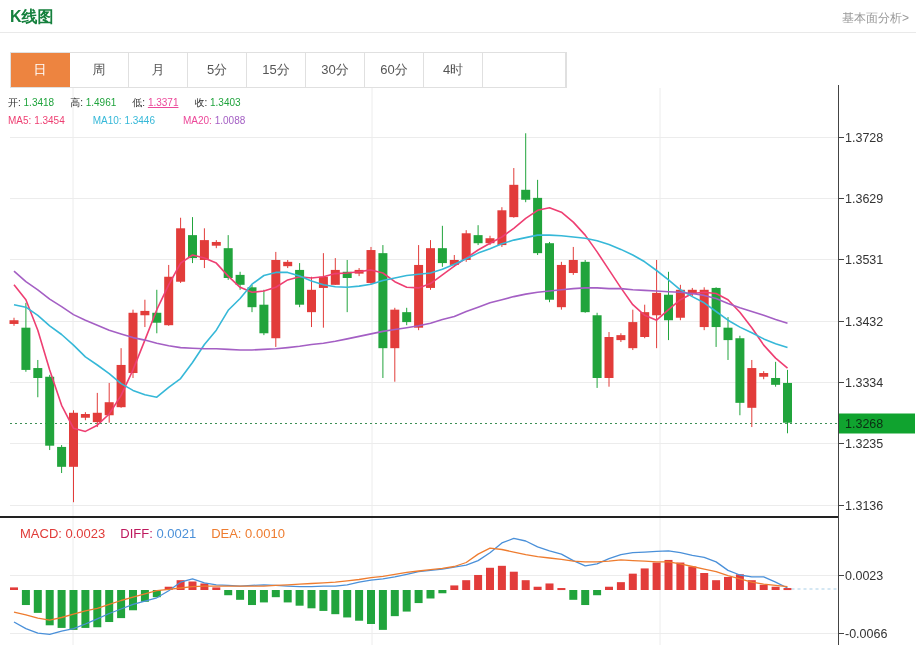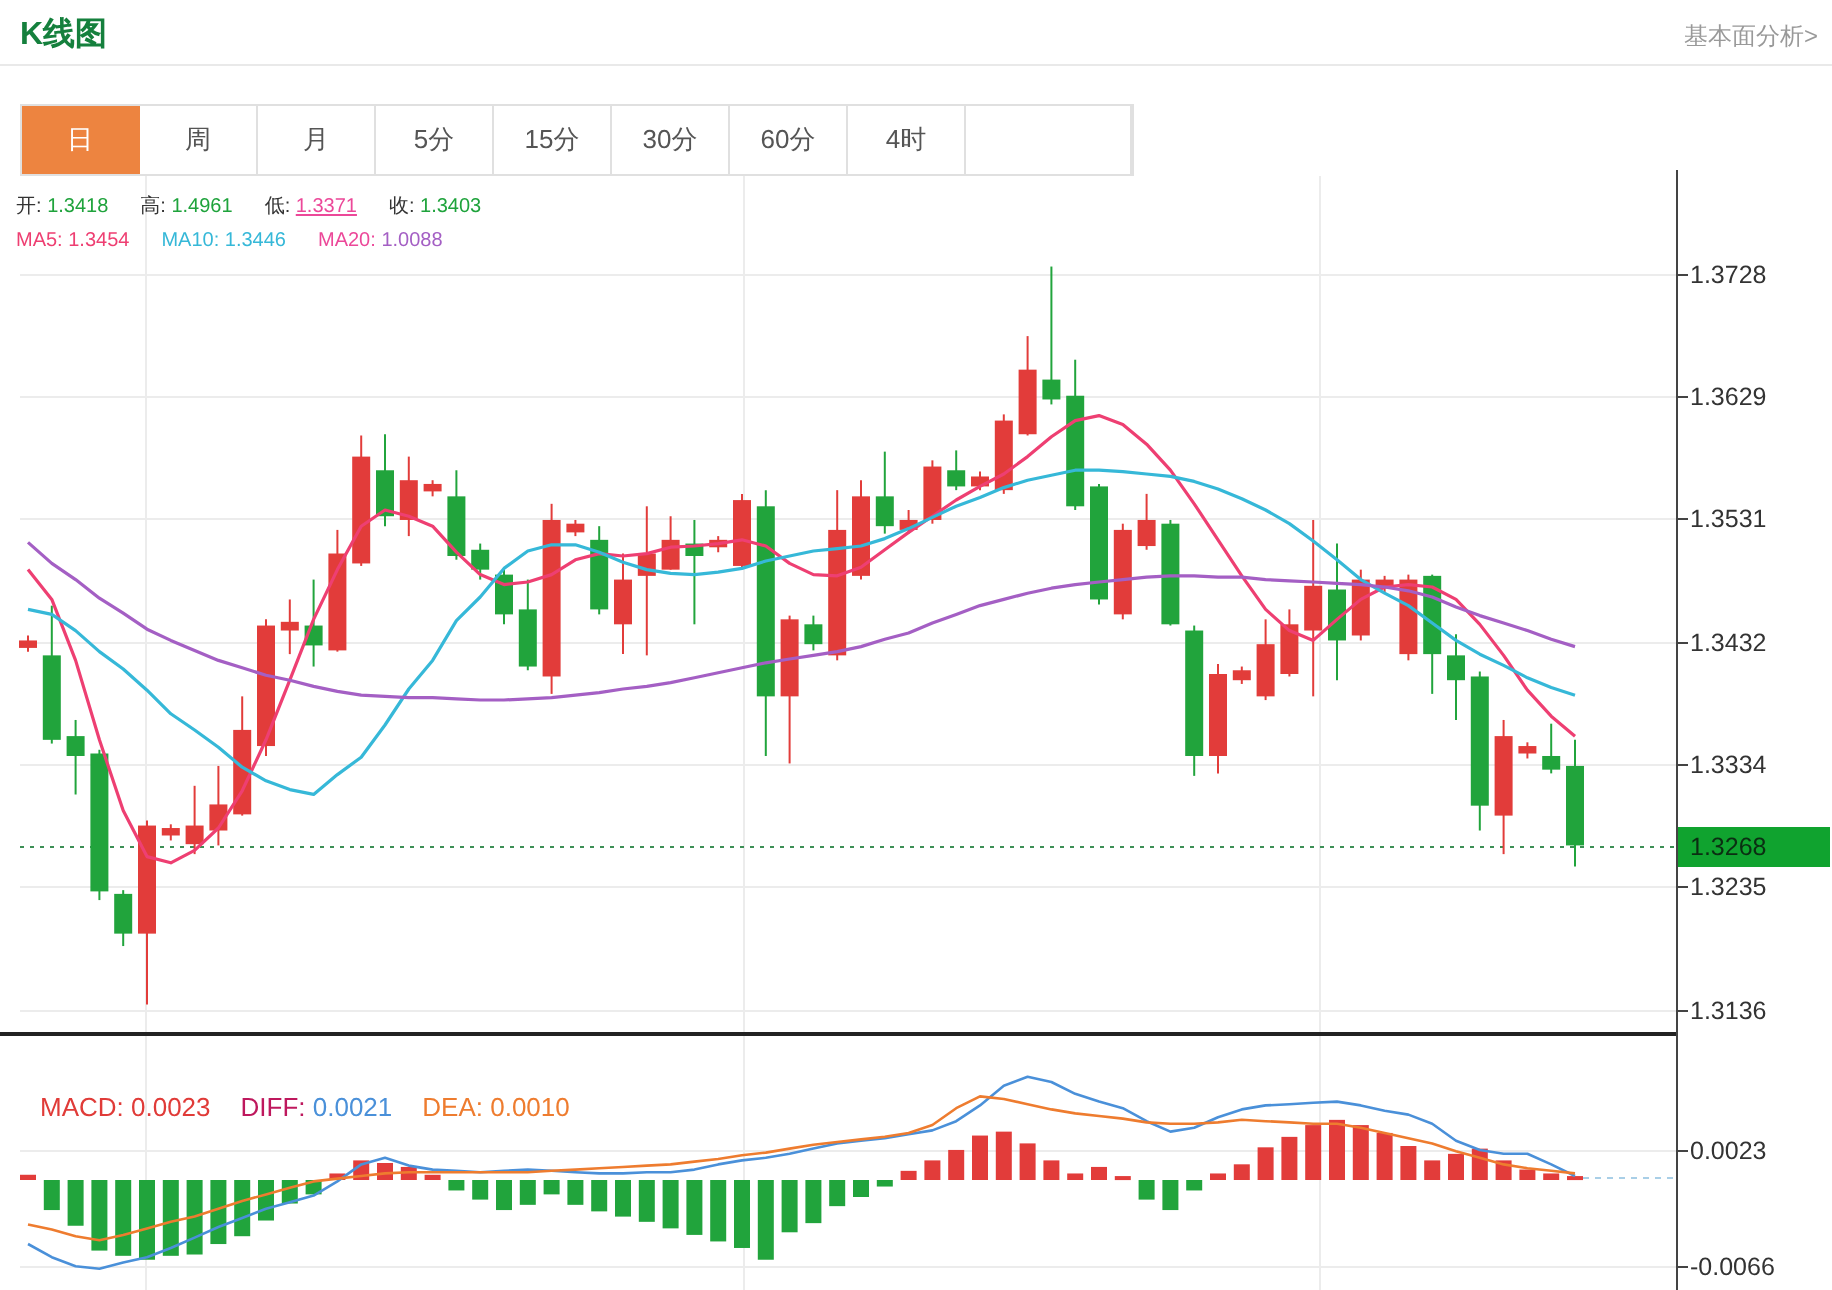--- a/index.html
+++ b/index.html
@@ -16,7 +16,7 @@
   .tab.filler{width:83px;cursor:default;}
   .info-row{position:absolute;left:8px;font-size:10px;display:flex;white-space:nowrap;}
   .info-row.ohlc{top:96px;}
-  .info-row.ma{top:115px;}
+  .info-row.ma{top:115px;gap:12px;}
   .info-row .item{margin-right:16px;}
   .info-row .lbl{color:#333;}
   svg{position:absolute;left:0;top:0;}

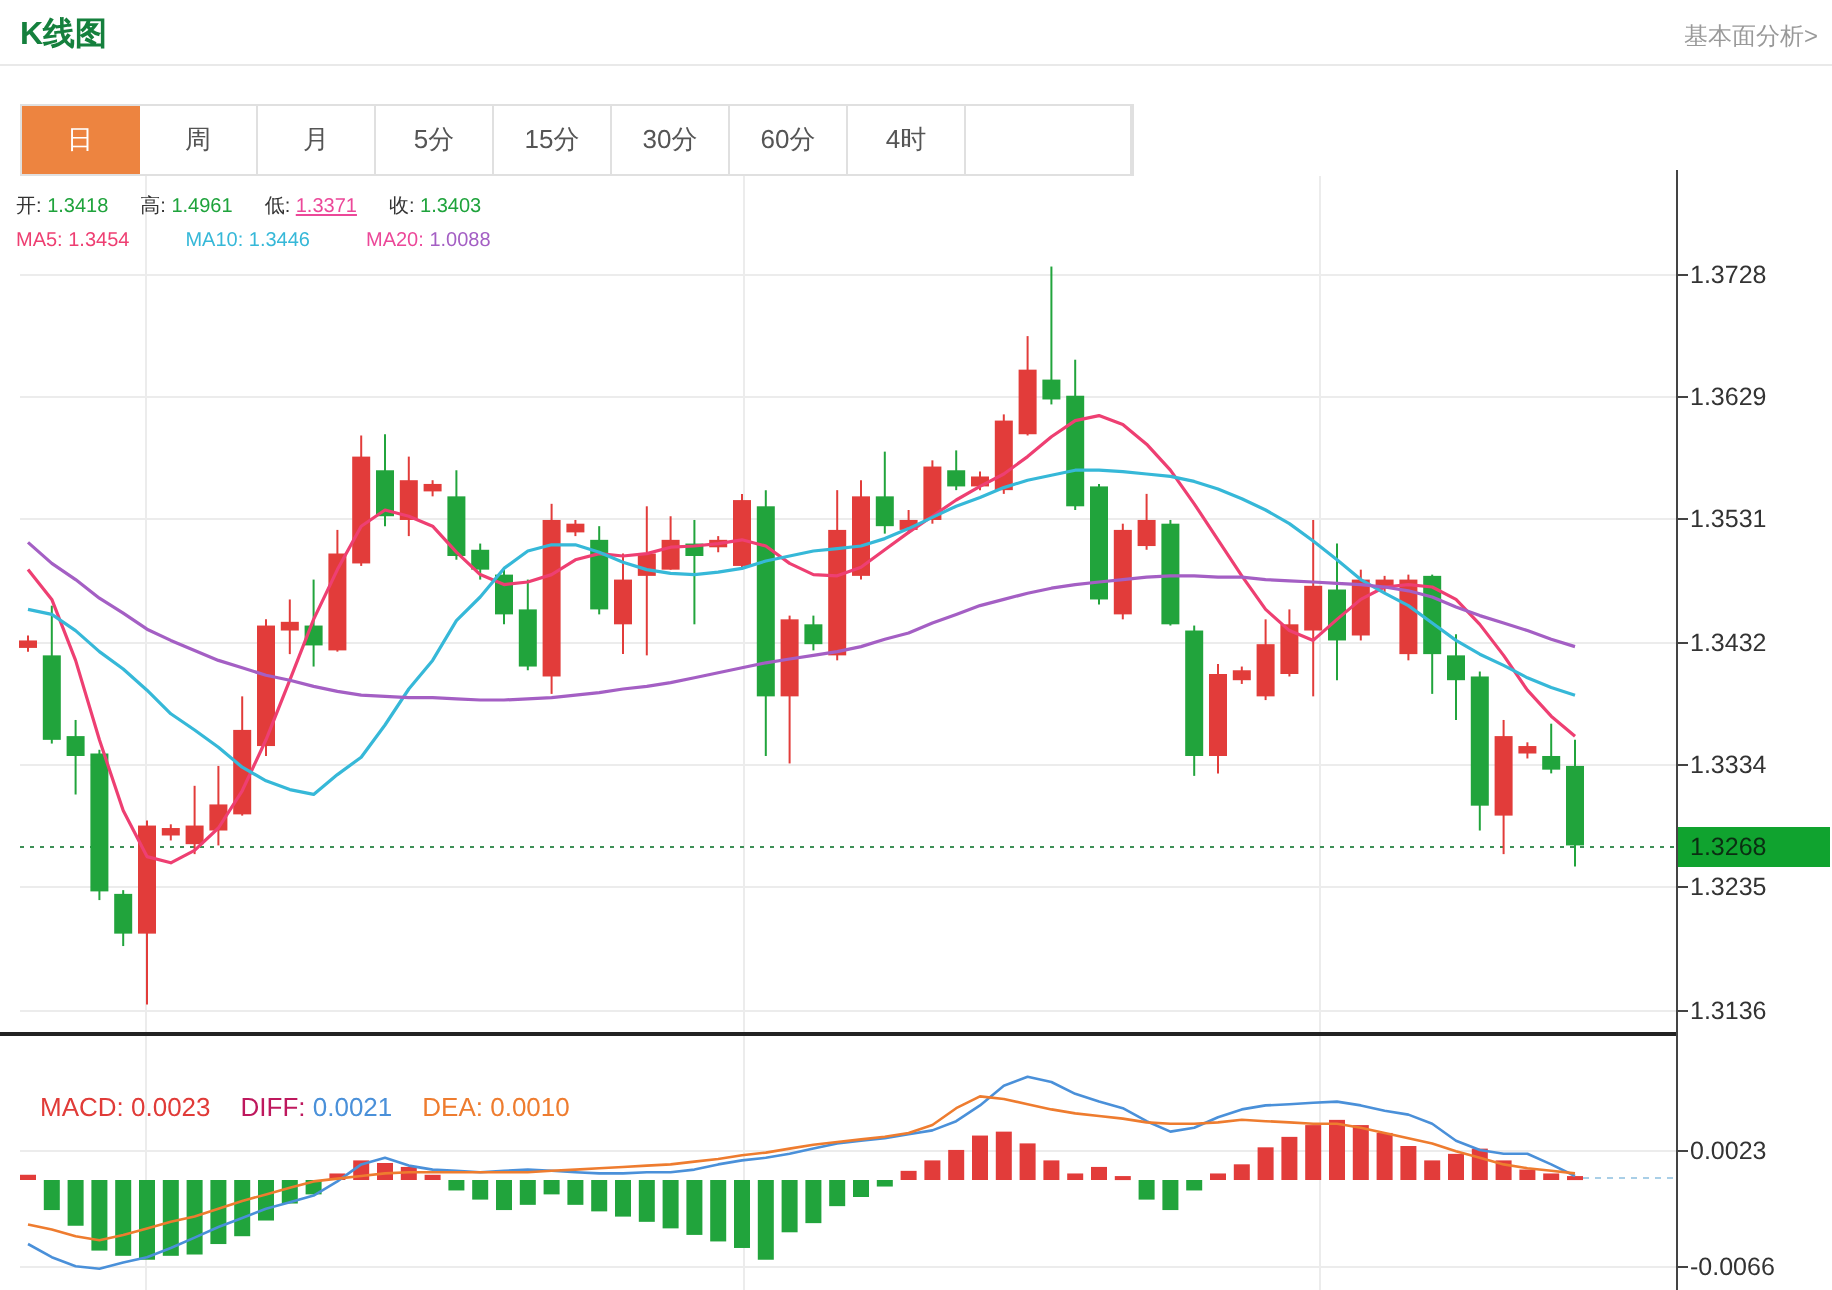--- a/index.html
+++ b/index.html
@@ -21,7 +21,7 @@
   .info-row .lbl{color:#333;}
   svg{position:absolute;left:0;top:0;}
   .macd-legend{position:absolute;left:20px;top:526px;font-size:13px;display:flex;white-space:nowrap;}
-  .macd-legend .item{margin-right:15px;margin-top:20px;}
+  .macd-legend .item{margin-right:15px;}
 </style>
 </head>
 <body>

